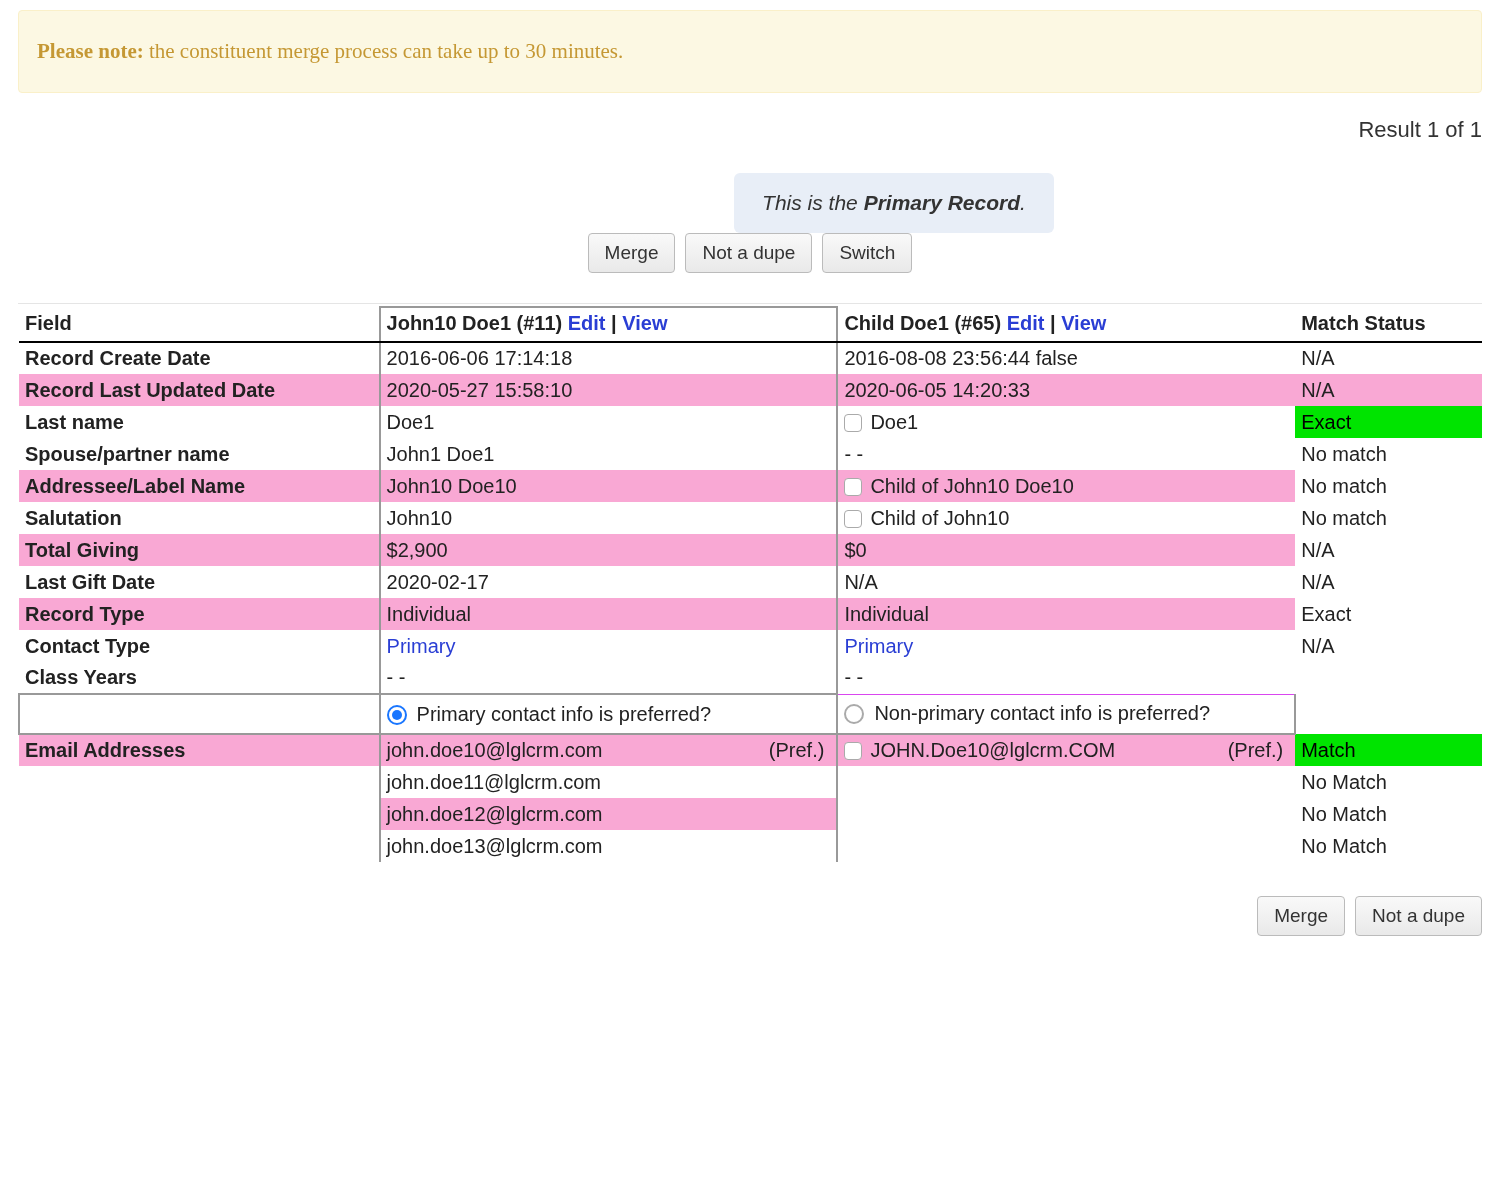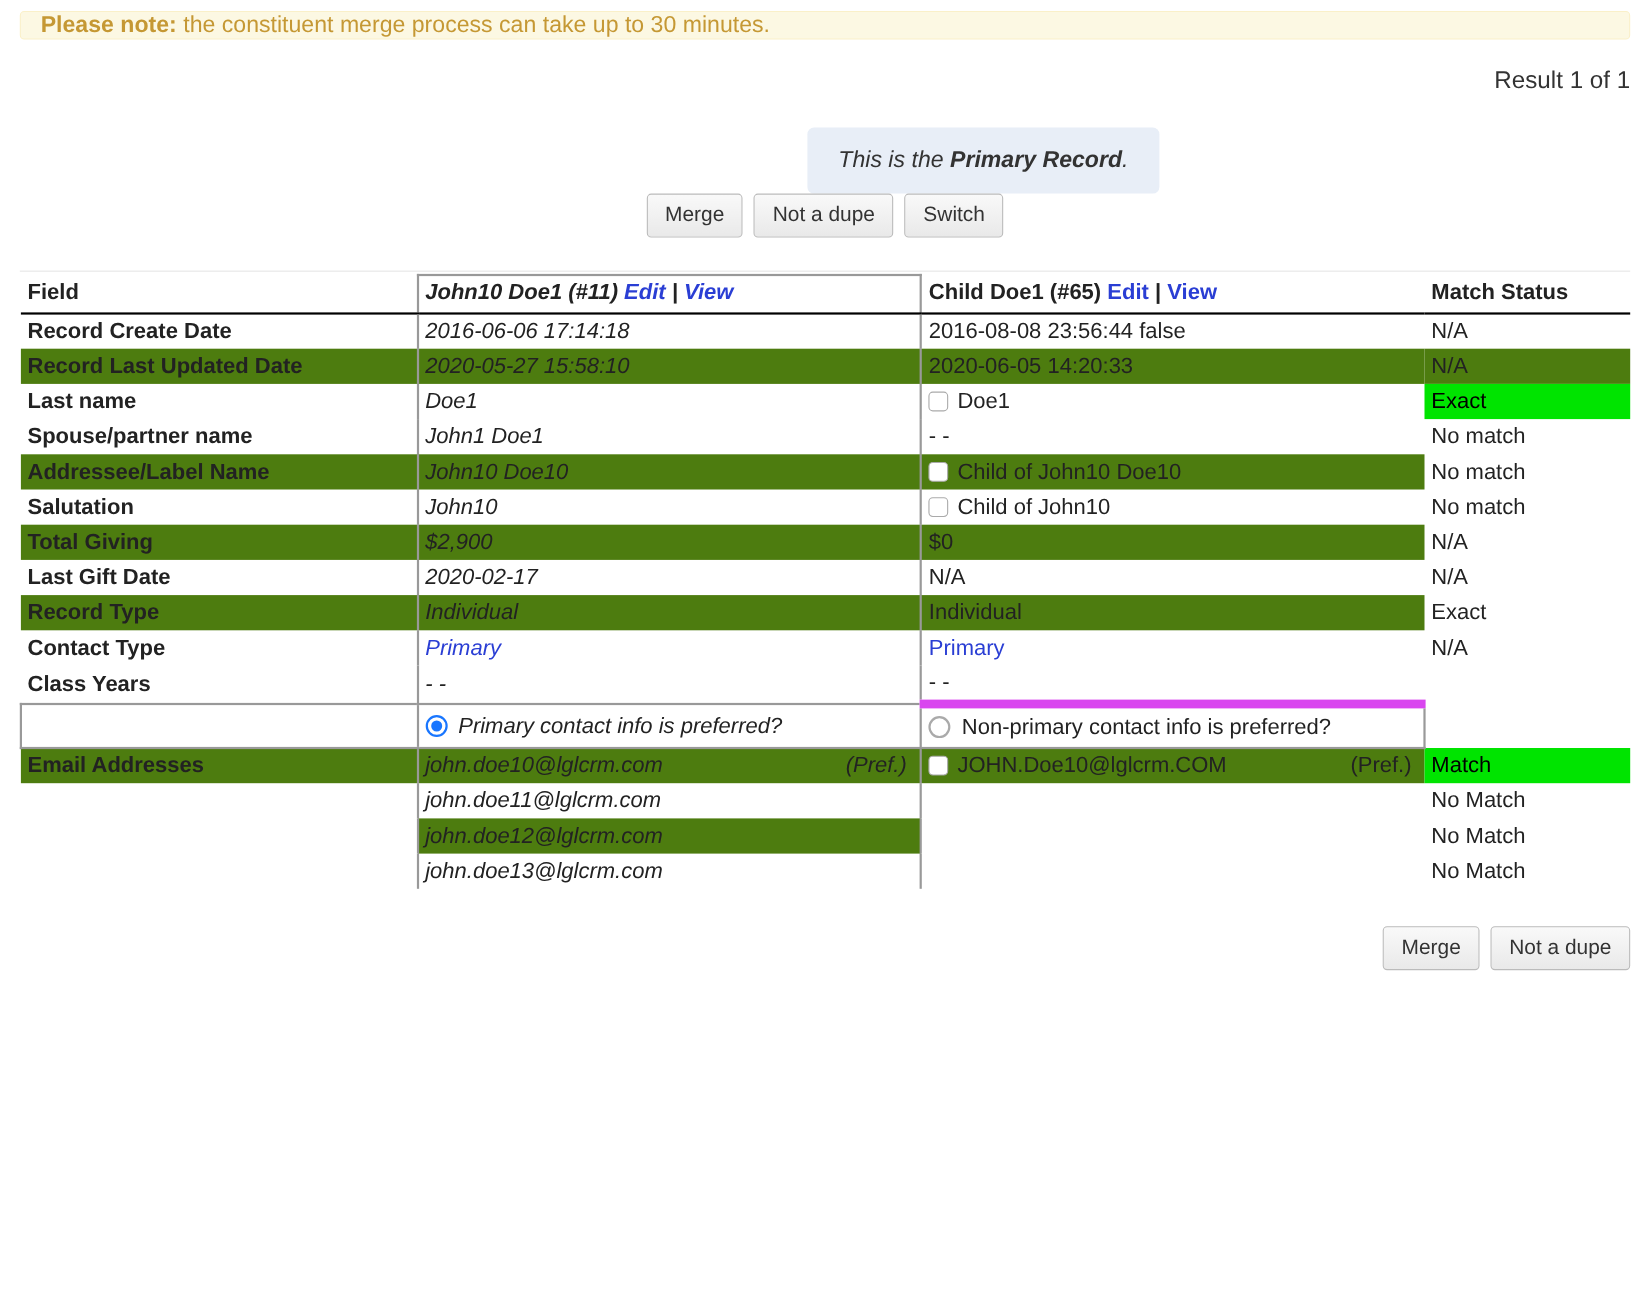--- a/index.html
+++ b/index.html
@@ -14,10 +14,11 @@
     background: #fcf8e3;
     border: 1px solid #faf0c9;
     border-radius: 4px;
-    padding: 0 18px;
+    padding: 28px 18px;
     color: #c59834;
     font-size: 21px;
     margin-bottom: 24px;
+    font-family: Liberation Serif, serif;
   }
   .note-box .strong { font-weight: 600; }
   .result-count {

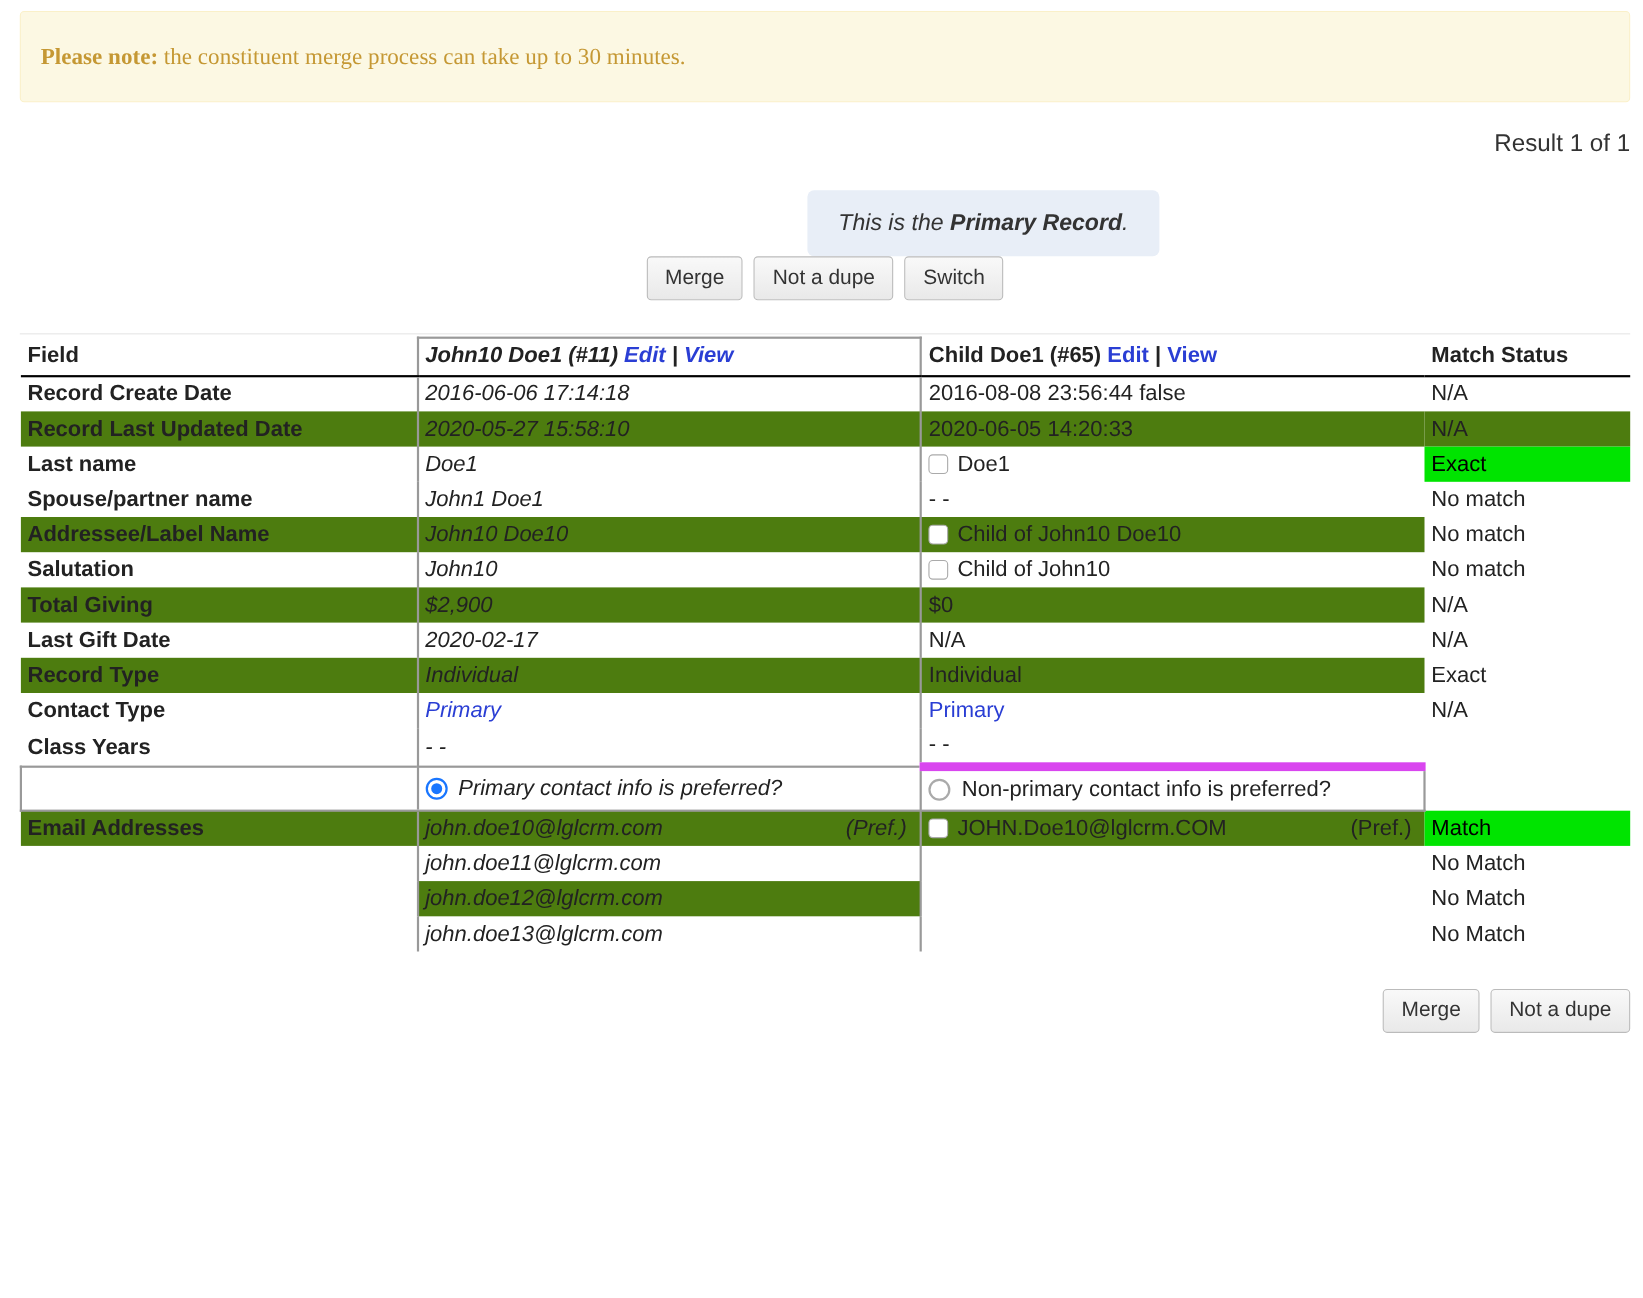--- a/index.html
+++ b/index.html
@@ -123,7 +123,6 @@
   .col-outline {
     border-left: 2px solid #999;
     border-right: 2px solid #999;
-    font-style: italic;
   }
   thead th.col-outline { border-top: 2px solid #999; }
   .col-outline-bottom td.col-outline { border-bottom: 2px solid #999; }

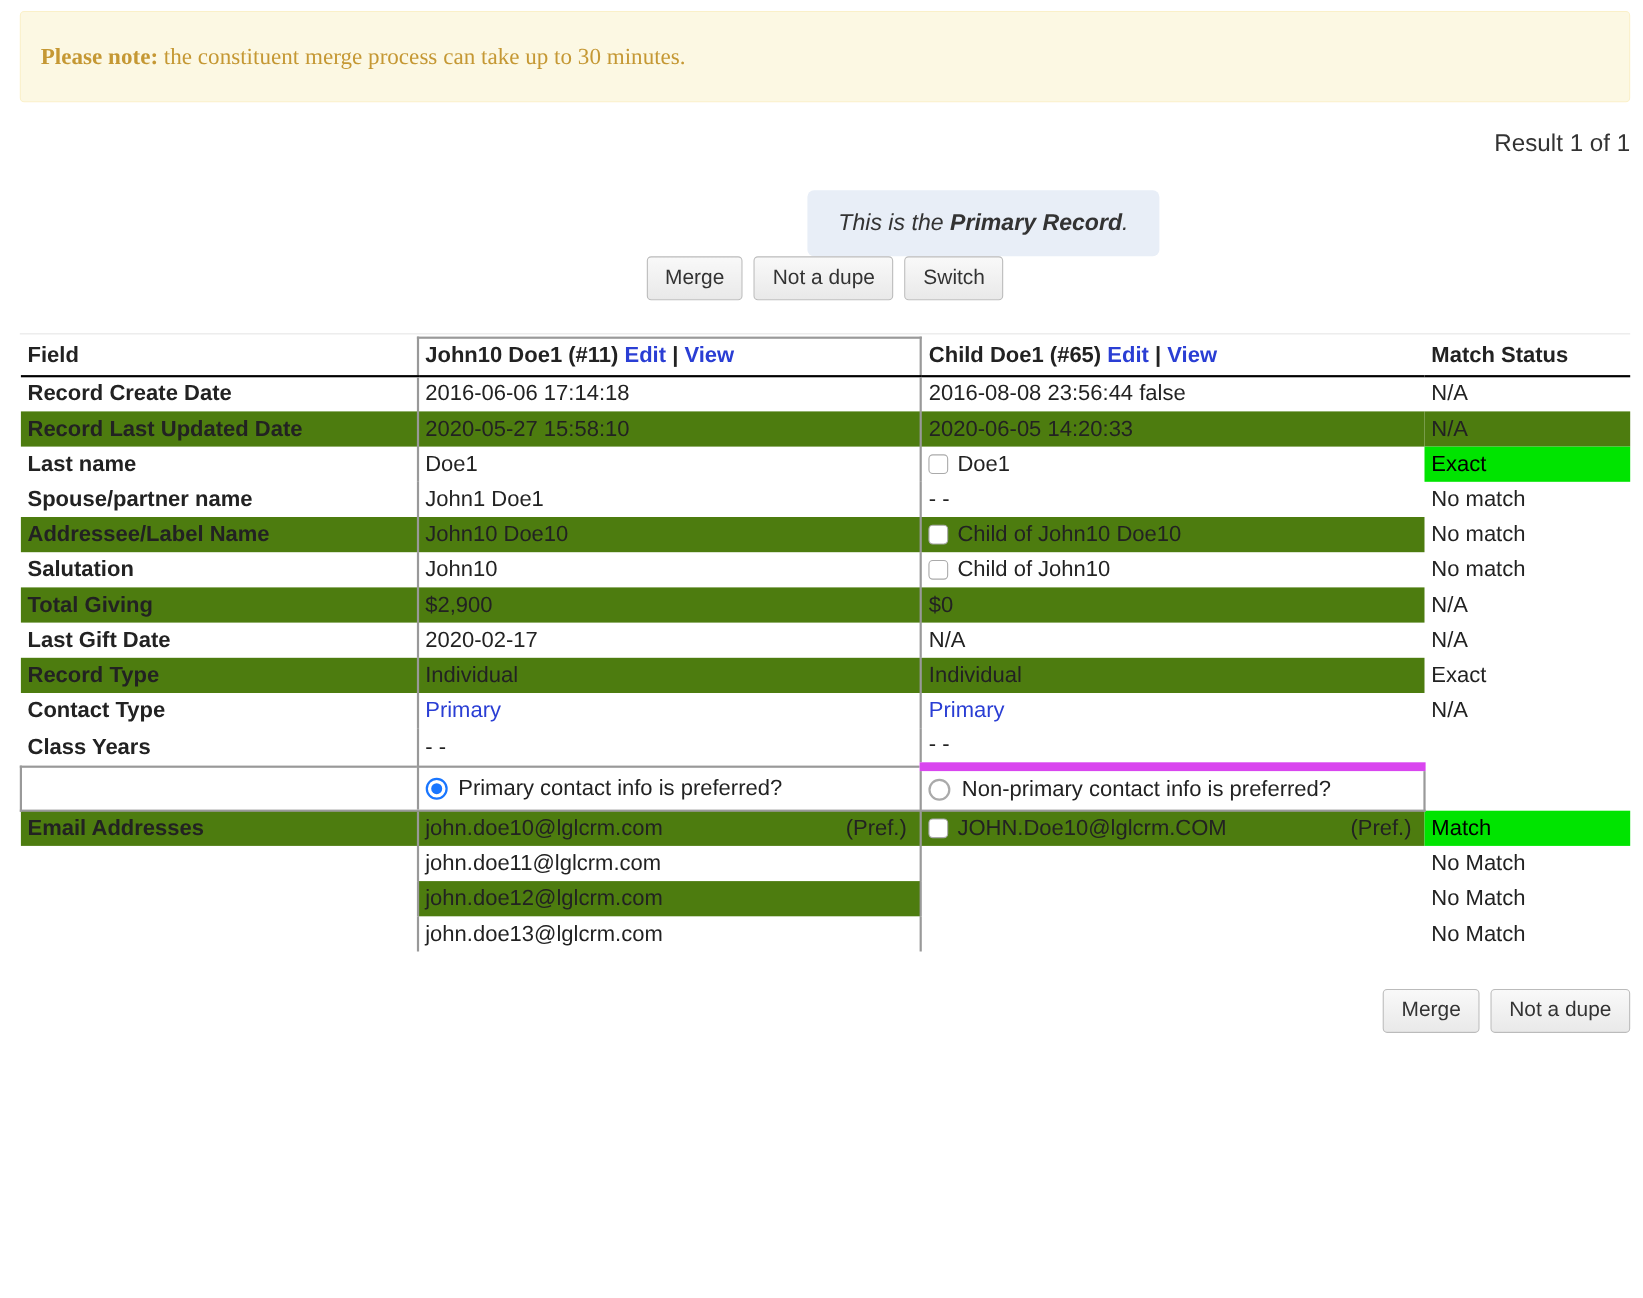--- a/index.html
+++ b/index.html
@@ -81,7 +81,7 @@
   .link { color: #2a3ed4; cursor: pointer; }
   .link.bold { font-weight: 700; }
   .pipe { color: #222; font-weight: 700; }
-  .row-alt td { background: #4d7c0f; }
+  .row-alt td { background: #f9a8d4; }
   .row-alt td.no-bg { background: transparent; }
   td.field-label { font-weight: 700; margin-left: 28px; }
   .cb {

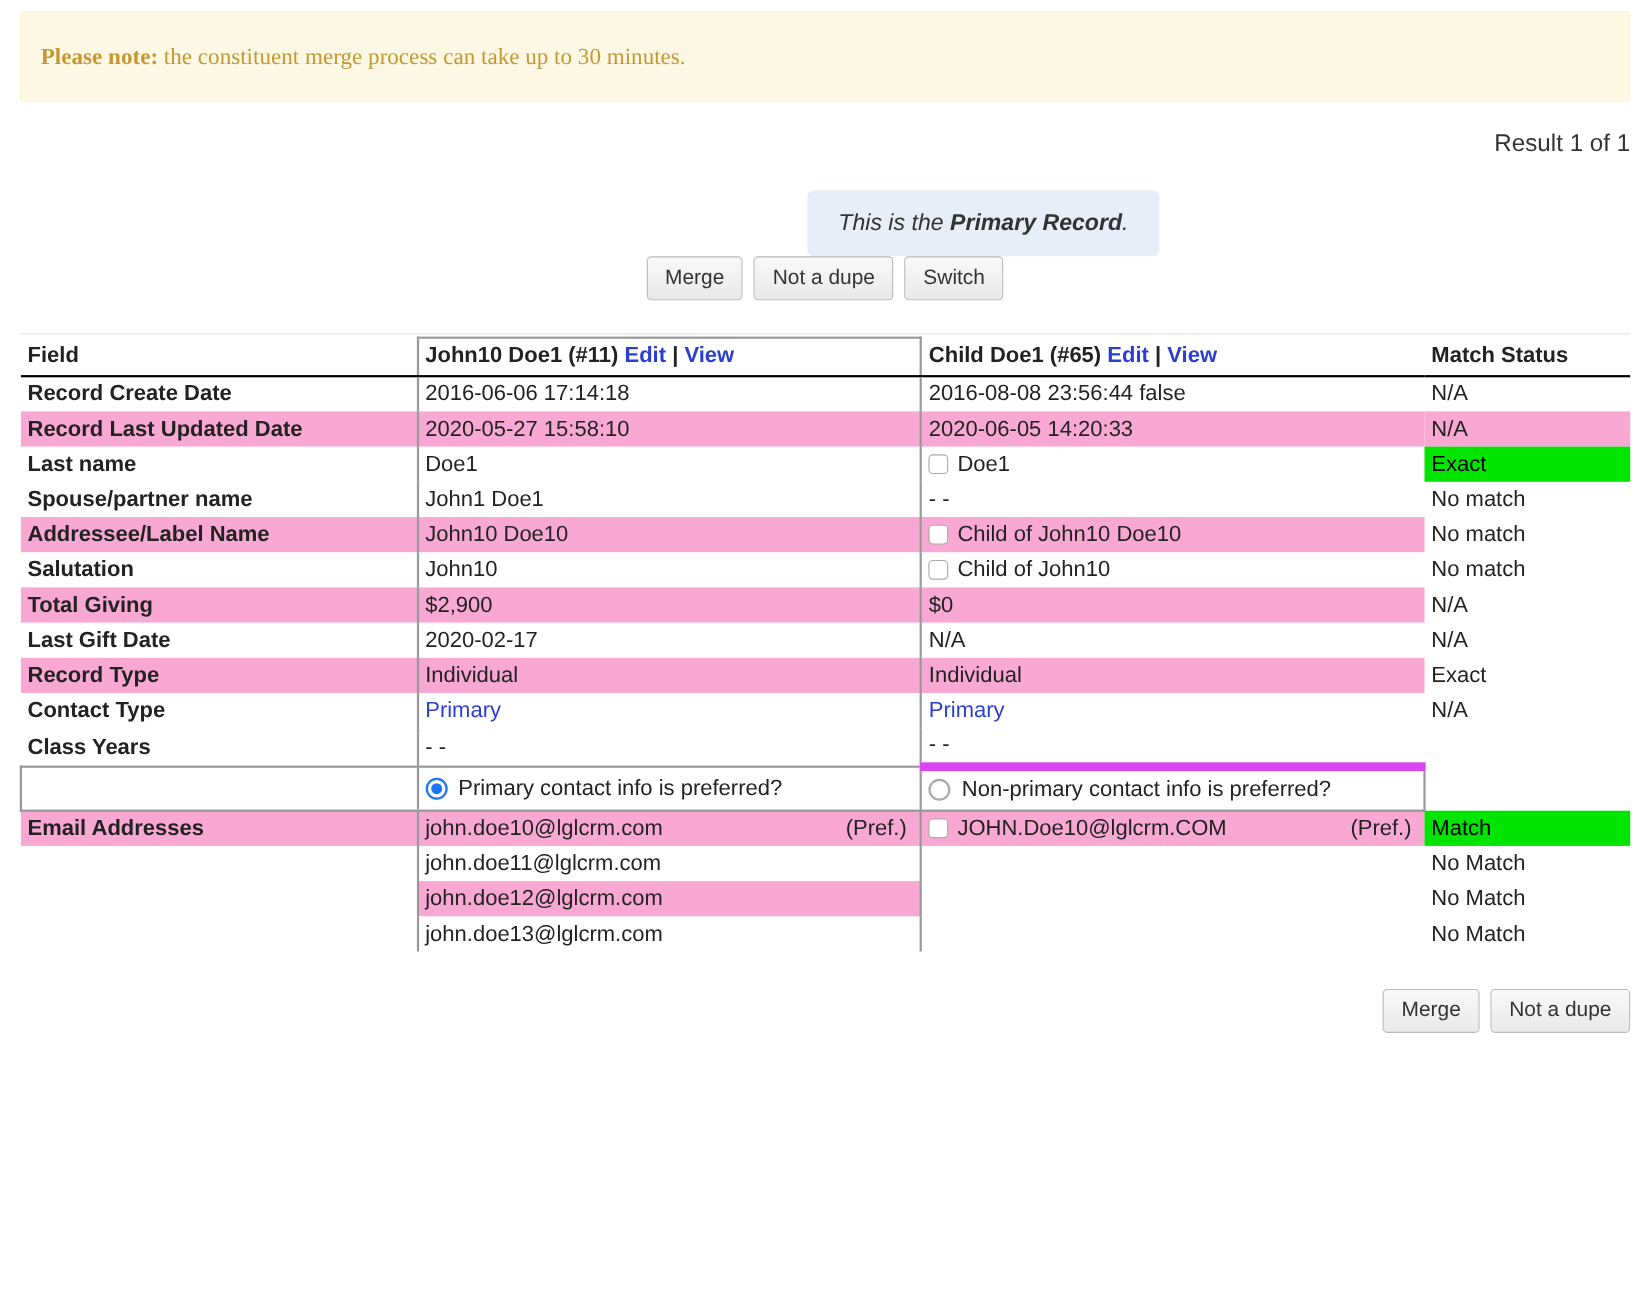--- a/index.html
+++ b/index.html
@@ -261,7 +261,7 @@
       <td class="col-outline" style="border-top:2px solid #999;">
         <span class="radio checked"></span><span>Primary contact info is preferred?</span>
       </td>
-      <td style="border-top:8px solid #d946ef; border-bottom:2px solid #999; border-right:2px solid #999;">
+      <td style="border-top:1px solid #d946ef; border-bottom:2px solid #999; border-right:2px solid #999;">
         <span class="radio"></span><span>Non-primary contact info is preferred?</span>
       </td>
       <td></td>

